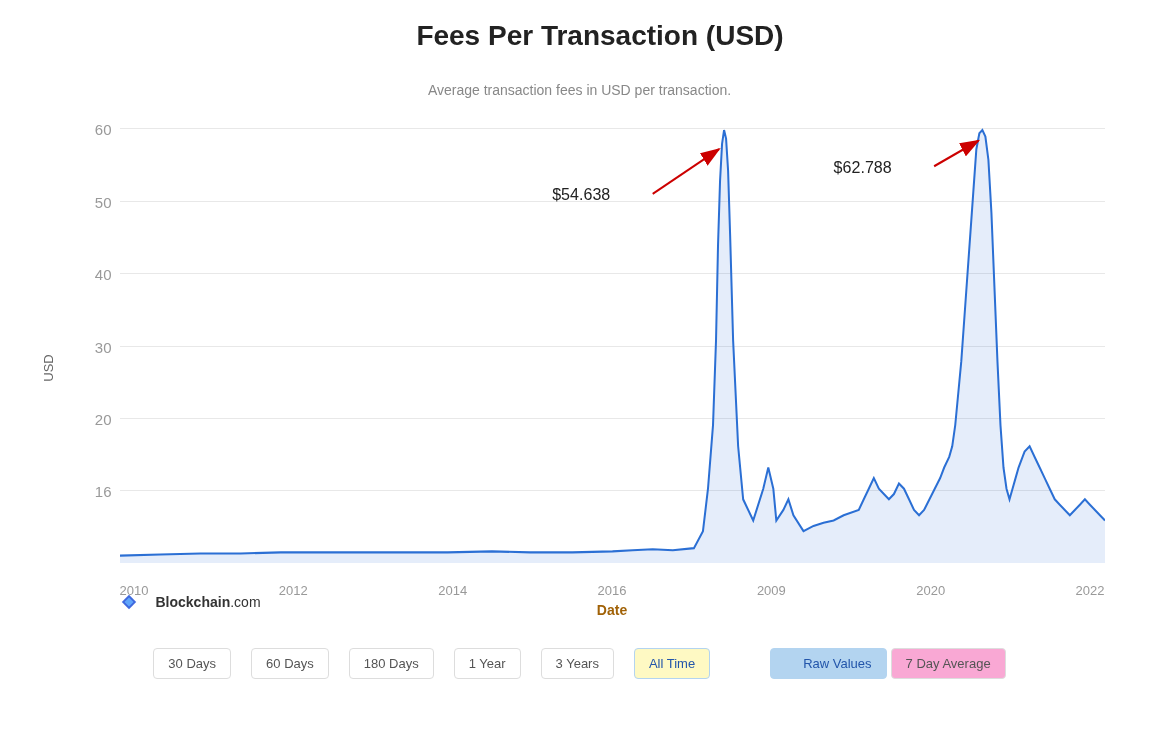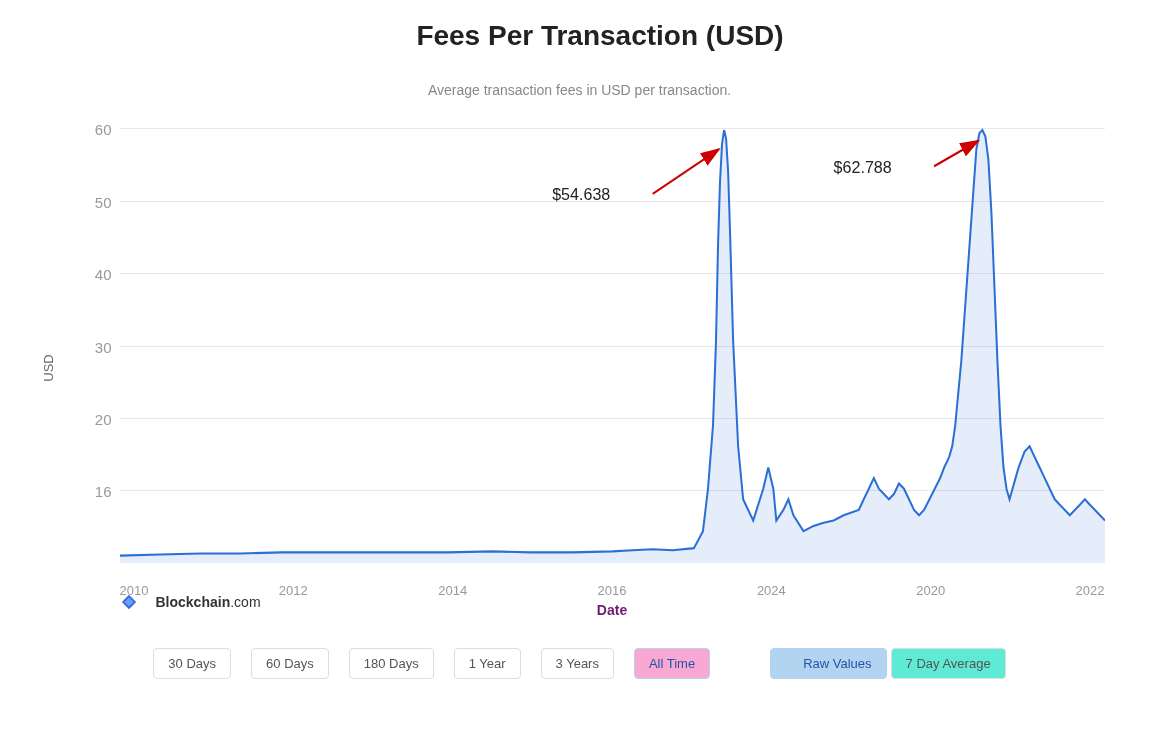--- a/index.html
+++ b/index.html
@@ -282,7 +282,7 @@
       <span class="x-tick">2012</span>
       <span class="x-tick">2014</span>
       <span class="x-tick">2016</span>
-      <span class="x-tick">2024</span>
+      <span class="x-tick">2009</span>
       <span class="x-tick">2020</span>
       <span class="x-tick">2022</span>
     </div>

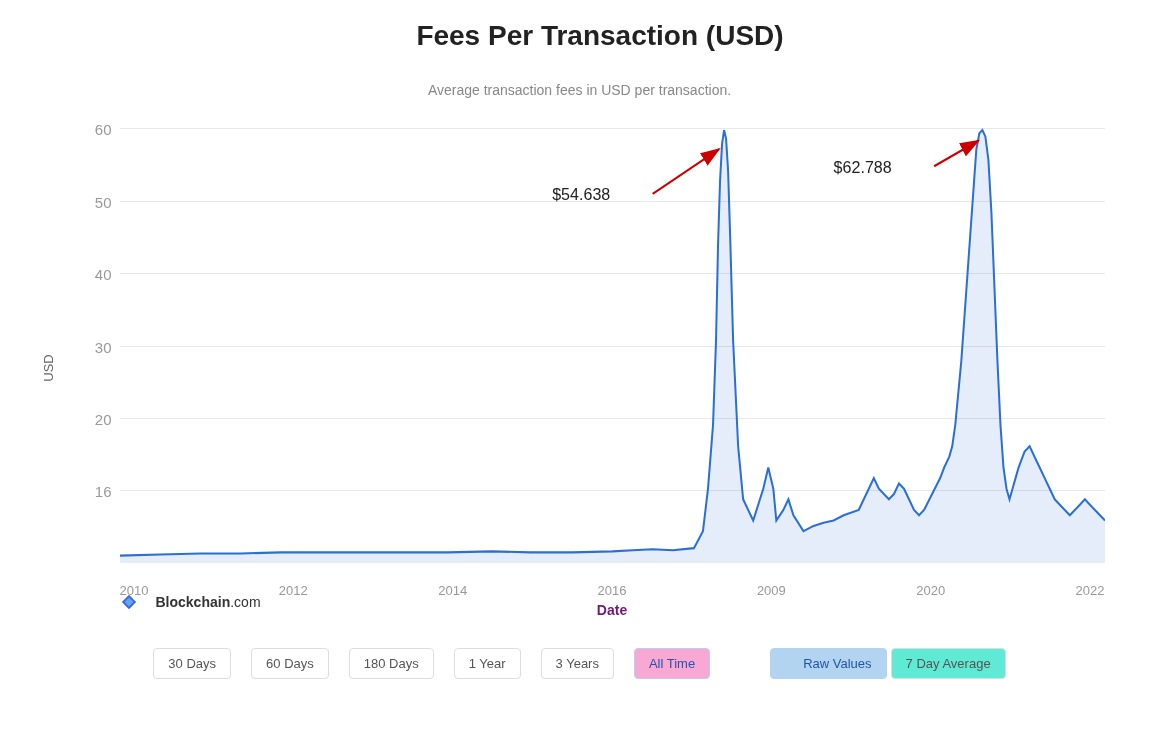--- a/index.html
+++ b/index.html
@@ -94,7 +94,7 @@
       transform: translateX(-50%);
       font-size: 14px;
       font-weight: 600;
-      color: #701a75;
+      color: #a16207;
     }
 
     svg.chart-svg {

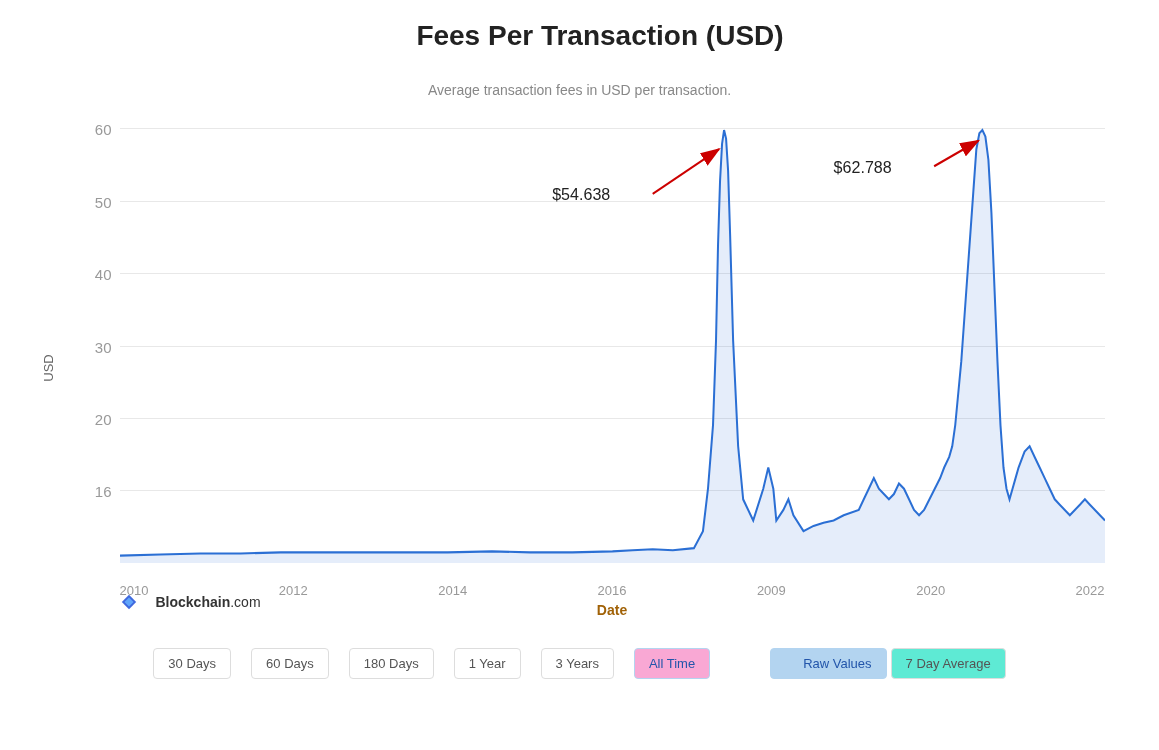--- a/index.html
+++ b/index.html
@@ -147,7 +147,7 @@
     }
 
     .time-btn.active {
-      background: #f9a8d4;
+      background: #fef9c3;
       border-color: #b3d4f0;
       color: #2255aa;
       font-weight: 500;

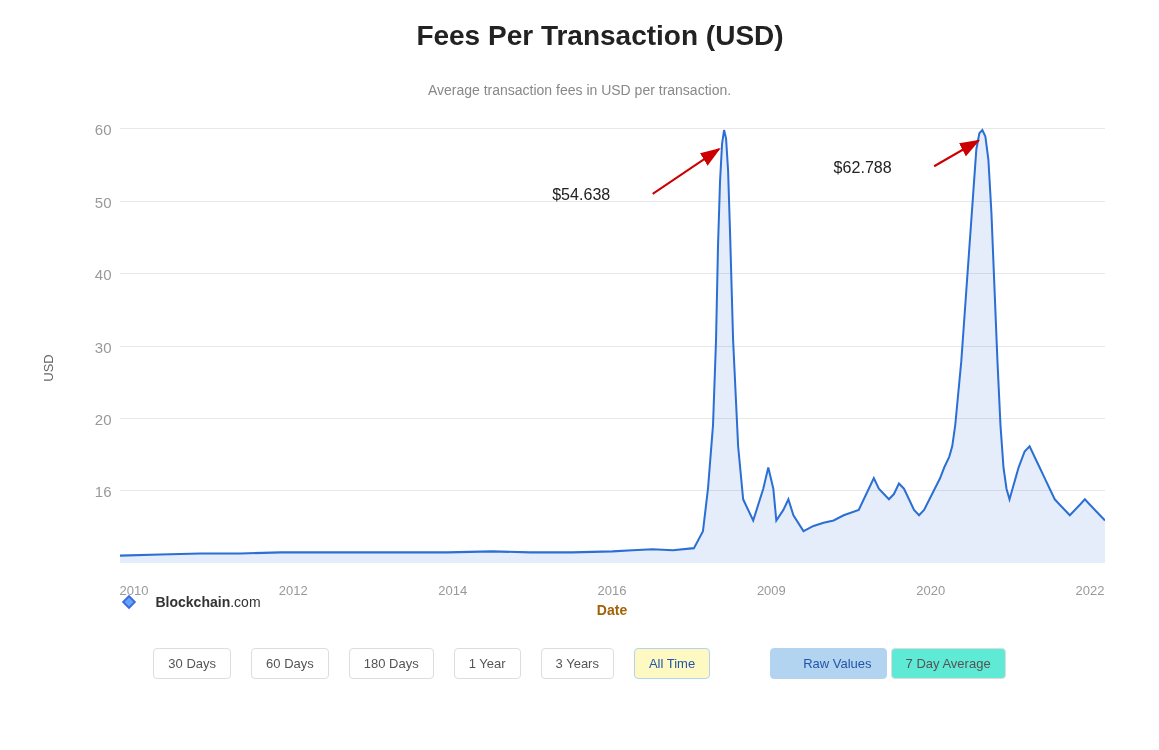--- a/index.html
+++ b/index.html
@@ -160,7 +160,7 @@
 
     .avg-btn {
       border: 1px solid #ddd;
-      background: #5eead4;
+      background: #f9a8d4;
       color: #555;
       padding: 7px 14px;
       border-radius: 4px;

